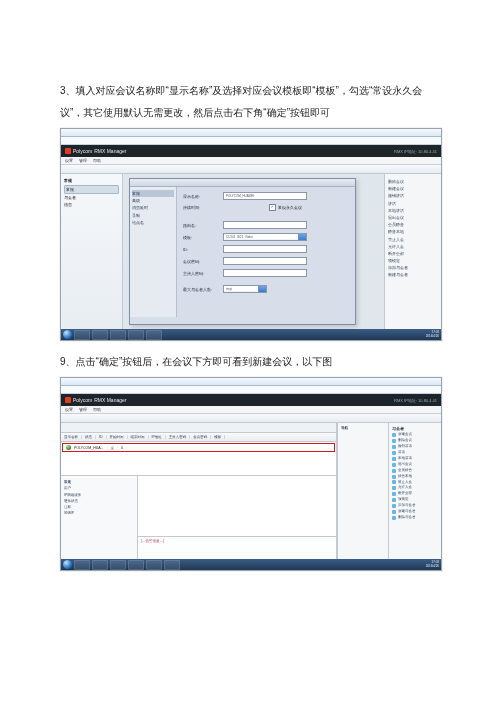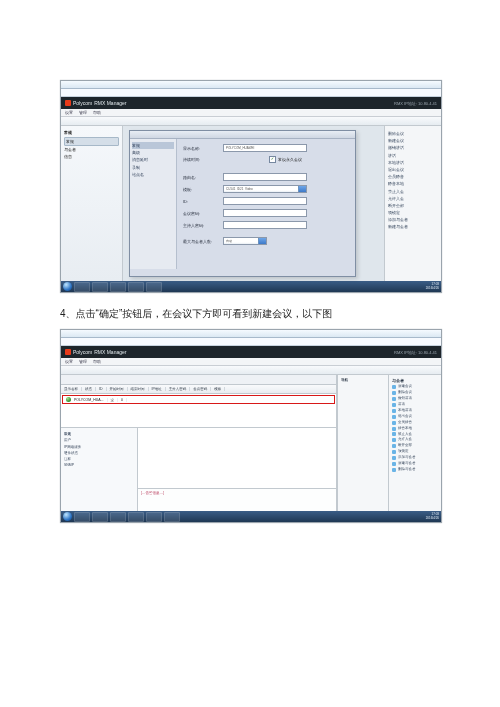--- a/index.html
+++ b/index.html
@@ -386,6 +386,7 @@
 
 <div class="page">
 
+  <p class="instr">3、填入对应会议名称即“显示名称”及选择对应会议模板即“模板”，勾选“常设永久会议”，其它使用默认无需更改，然后点击右下角“确定”按钮即可</p>
 
   <div class="shot">
     <div class="browser-top"></div>

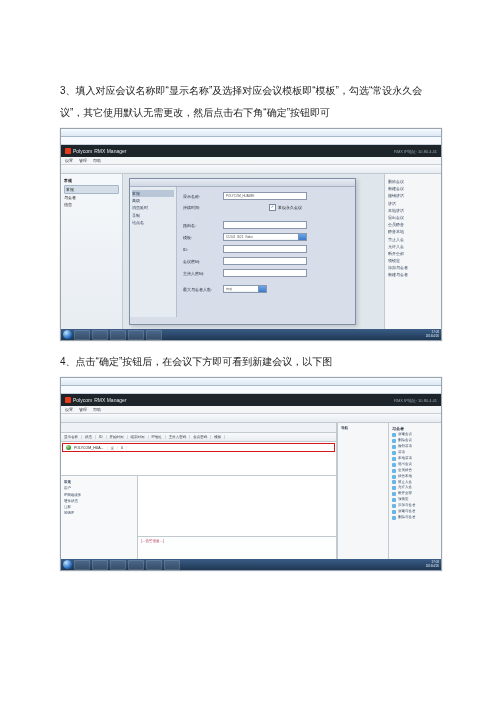--- a/index.html
+++ b/index.html
@@ -500,7 +500,7 @@
     </div>
   </div>
 
-  <p class="instr">4、点击“确定”按钮后，在会议下方即可看到新建会议，以下图</p>
+  <p class="instr">9、点击“确定”按钮后，在会议下方即可看到新建会议，以下图</p>
 
   <div class="shot">
     <div class="browser-top"></div>

